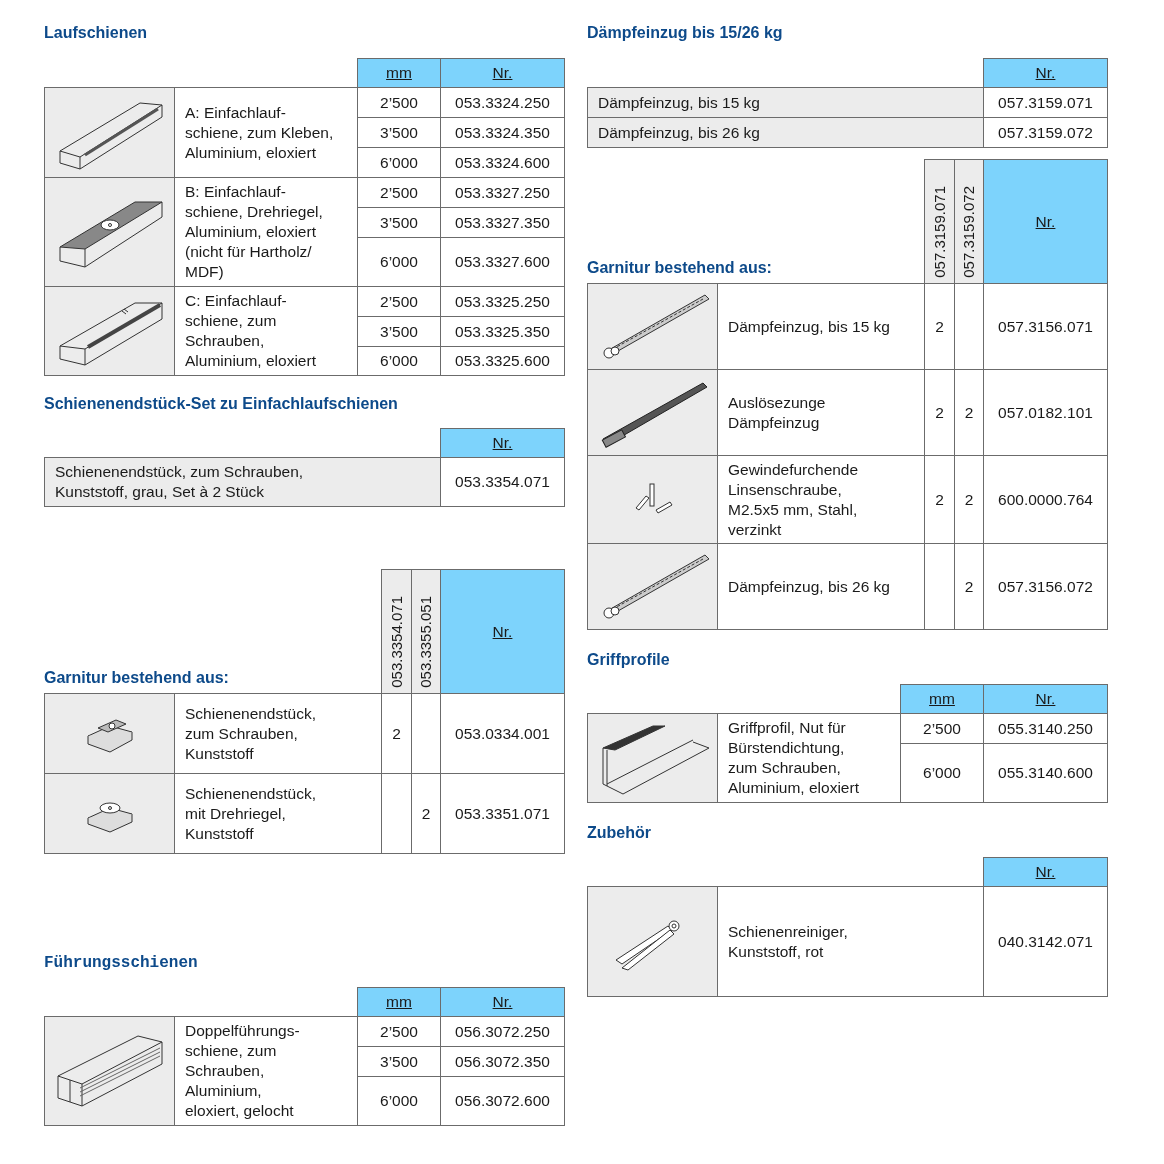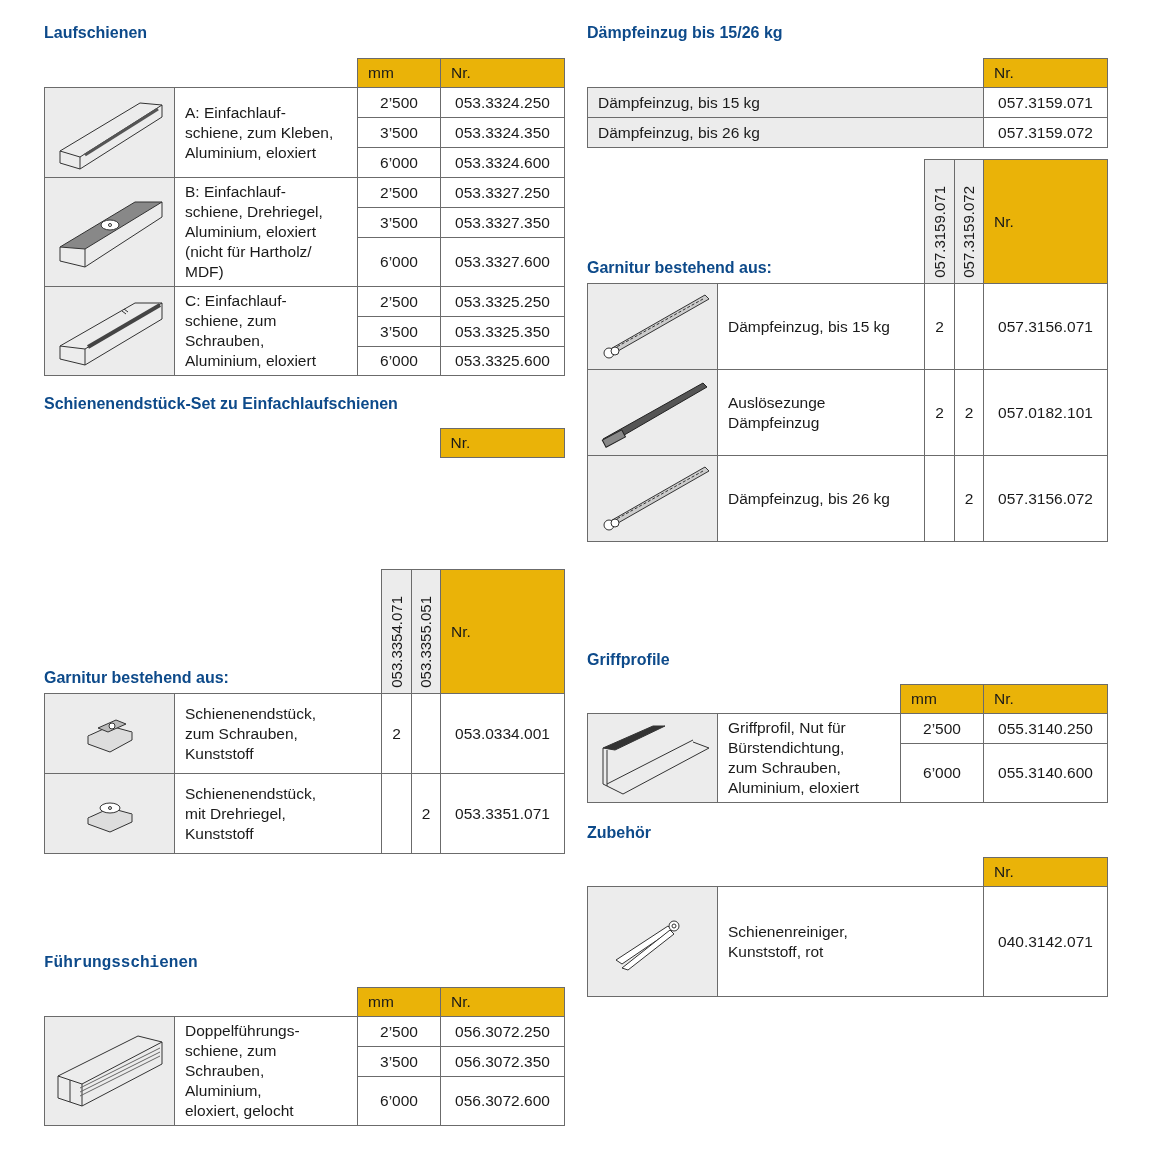--- a/index.html
+++ b/index.html
@@ -9,7 +9,7 @@
   table { position: absolute; border-collapse: collapse; table-layout: fixed; }
   td { border: 1px solid #6b6b6b; padding: 0 10px; line-height: 20px; vertical-align: middle; }
   td.blank { border: none; background: transparent; }
-  td.hdr { background: #eab308; text-align: left; }
+  td.hdr { background: #7dd3fc; text-align: center; text-decoration: underline; }
   td.img { background: #ececec; text-align: center; padding: 0; }
   td.num { text-align: center; padding: 0 4px; }
   td.desc { background: #ffffff; }

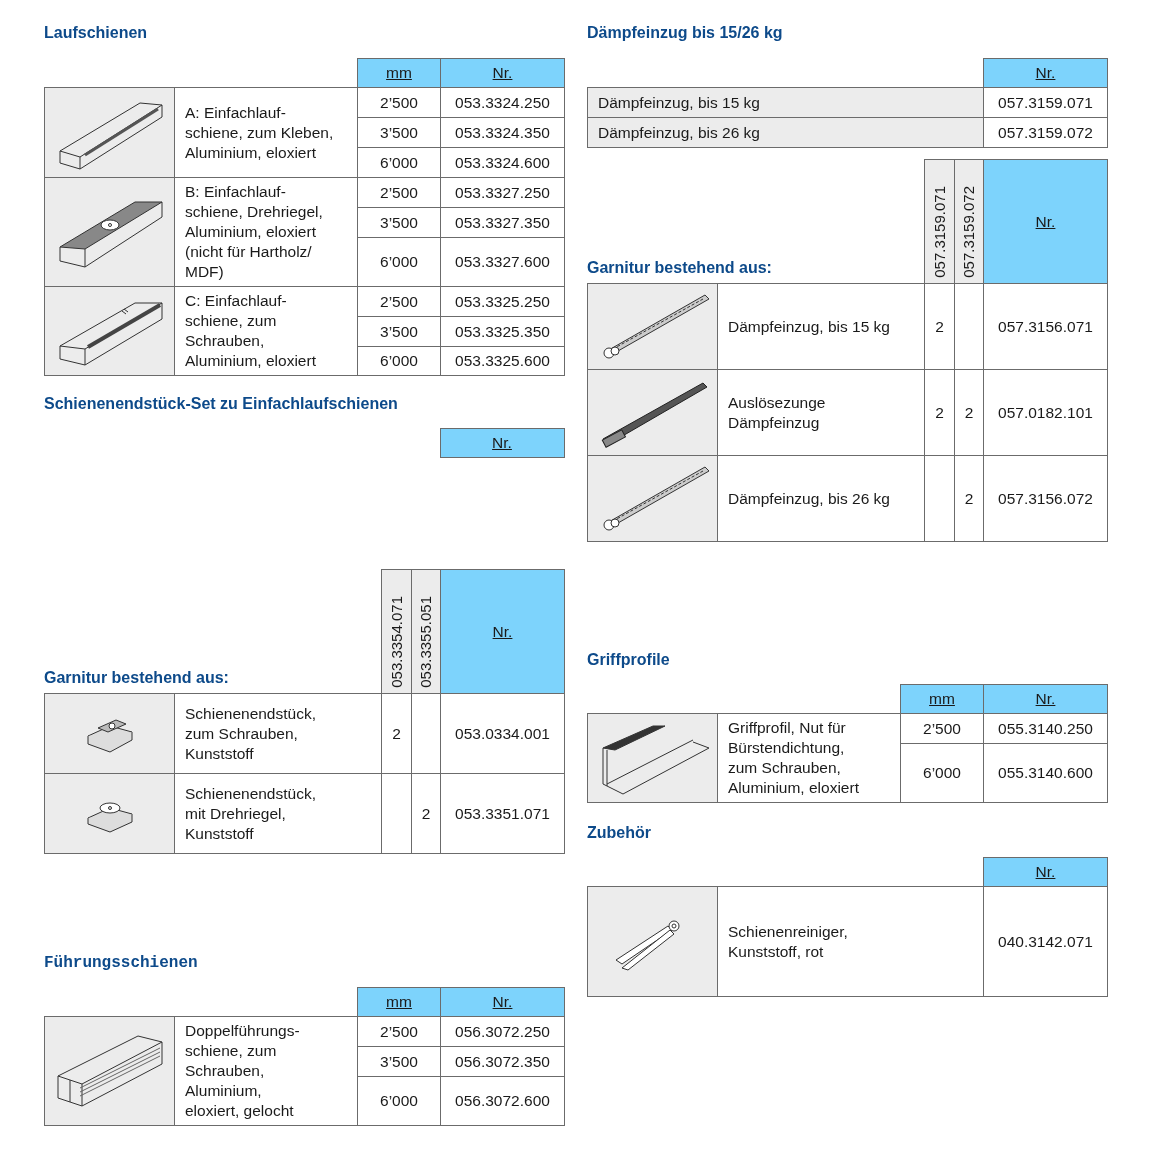--- a/index.html
+++ b/index.html
@@ -136,6 +136,11 @@
     <td class="blank"></td>
     <td class="hdr">Nr.</td>
   </tr>
+  <tr style="height:49px">
+    <td class="descg" style="white-space:pre-line">Schienenendstück, zum Schrauben,
+Kunststoff, grau, Set à 2 Stück</td>
+    <td class="num">053.3354.071</td>
+  </tr>
 </tbody>
   </table>
 

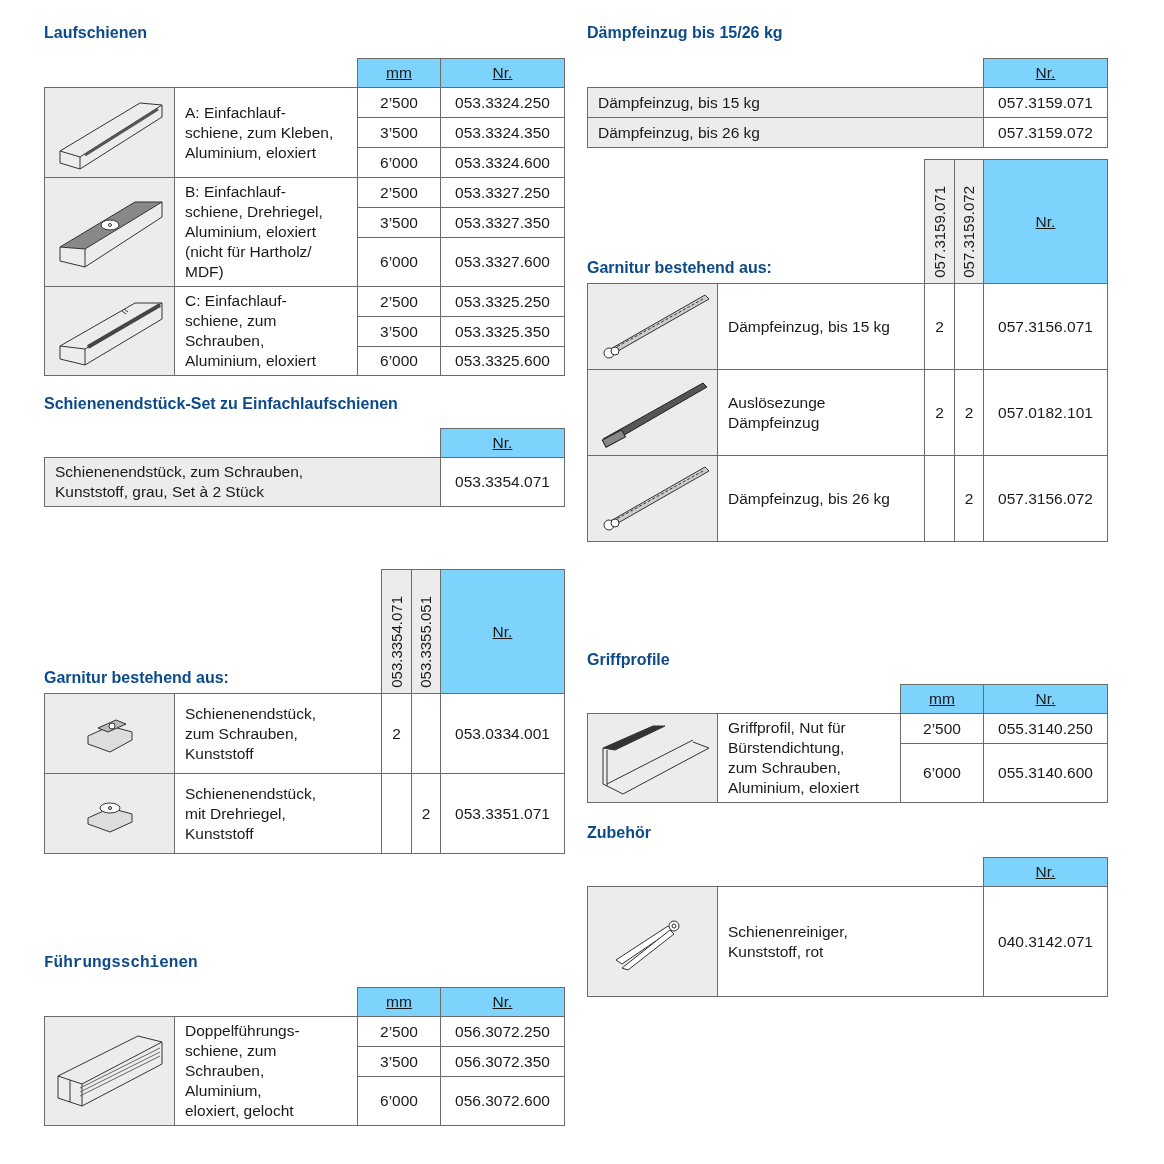--- a/index.html
+++ b/index.html
@@ -317,6 +317,24 @@
     <td class="num">2</td>
     <td class="num">057.0182.101</td>
   </tr>
+  <tr style="height:88px">
+    <td class="img">
+      <svg width="50" height="40" viewBox="0 0 50 40">
+            <g fill="#fff" stroke="#333" stroke-width="1">
+              <rect x="22" y="4" width="4" height="22"></rect>
+              <path d="M8 28 L18 16 L21 18 L11 30 Z"></path>
+              <path d="M28 30 L42 22 L44 25 L30 33 Z"></path>
+            </g>
+          </svg>
+    </td>
+    <td class="desc" style="white-space:pre-line">Gewindefurchende
+Linsenschraube,
+M2.5x5 mm, Stahl,
+verzinkt</td>
+    <td class="num">2</td>
+    <td class="num">2</td>
+    <td class="num">600.0000.764</td>
+  </tr>
   <tr style="height:86px">
     <td class="img">
       <svg width="120" height="76" viewBox="0 0 120 76">

